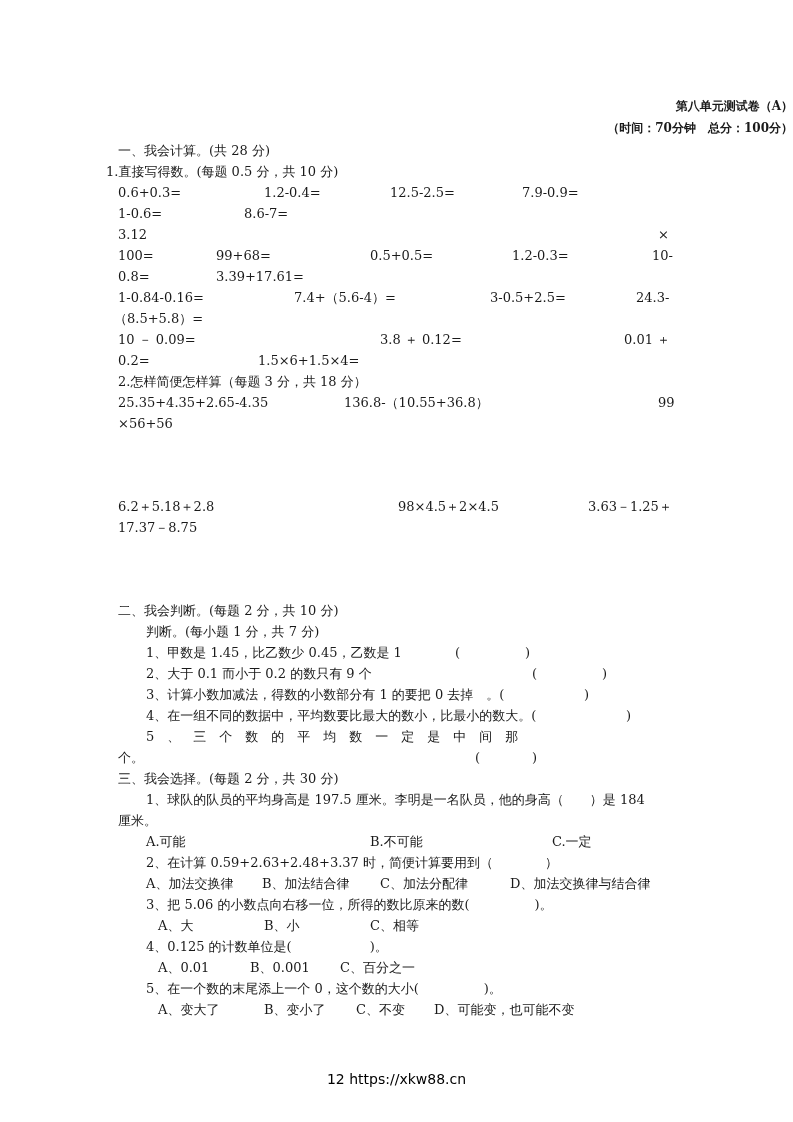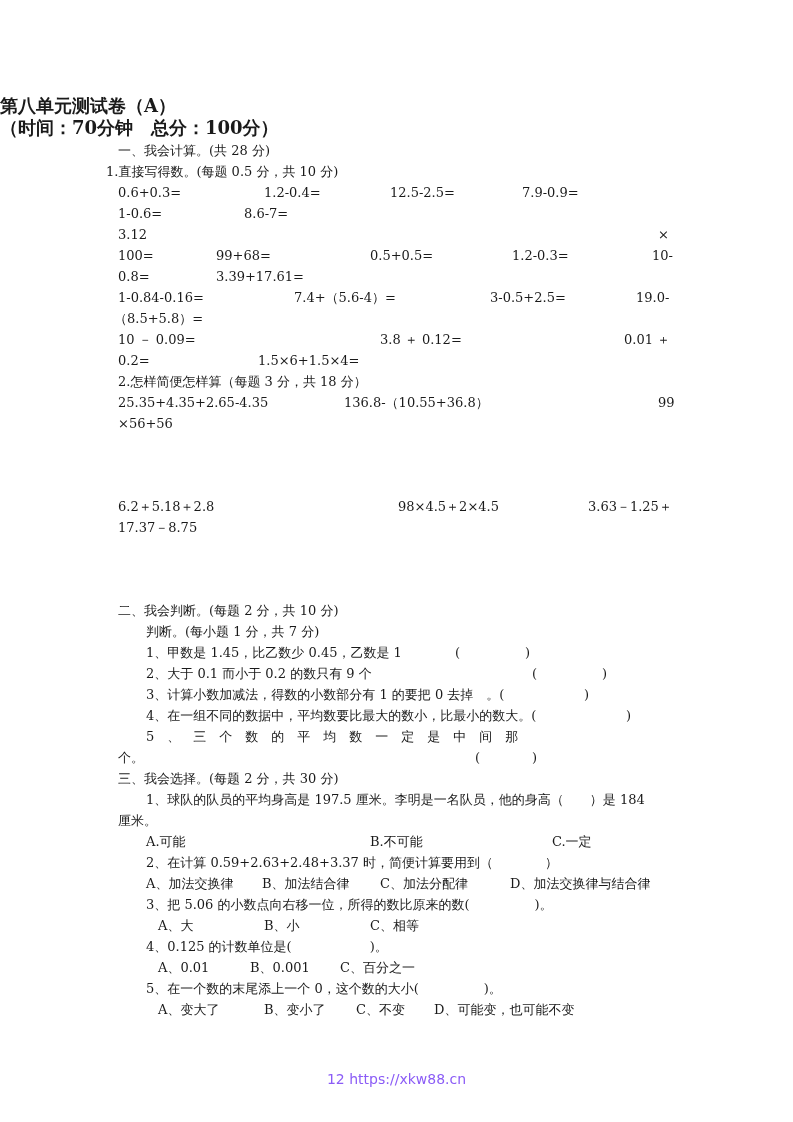--- a/index.html
+++ b/index.html
@@ -6,8 +6,8 @@
   body { width: 793px; height: 1122px; position: relative; overflow: hidden;
          font-family: "DejaVu Serif", "Liberation Serif", serif; color: #1a1a1a; }
   .ln { position: absolute; font-size: 13px; line-height: 16px; white-space: nowrap; }
-  .title { position: absolute; left: 0; width: 793px; text-align: left;
-           font-weight: bold; font-size: 18px; line-height: 18px; }
+  .title { position: absolute; left: 0; width: 793px; text-align: right;
+           font-weight: bold; font-size: 12px; line-height: 18px; }
   .footer { position: absolute; left: 0; width: 793px; text-align: center; top: 1071px;
             font-family: "DejaVu Sans", "Liberation Sans", sans-serif; font-size: 14px; color: #8b5cf6; }
 </style>

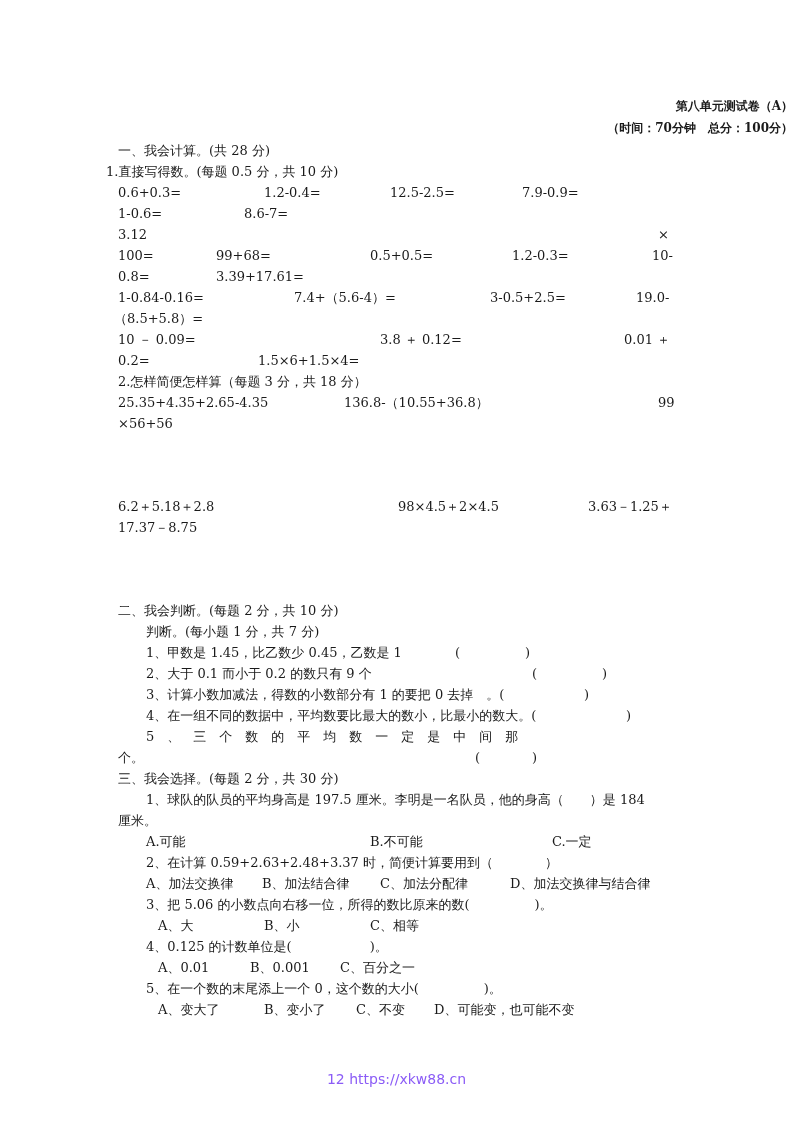--- a/index.html
+++ b/index.html
@@ -43,7 +43,7 @@
 <div class="ln" style="left:118px;top:290px">1-0.84-0.16=</div>
 <div class="ln" style="left:294px;top:290px">7.4+（5.6-4）=</div>
 <div class="ln" style="left:490px;top:290px">3-0.5+2.5=</div>
-<div class="ln" style="left:636px;top:290px">19.0-</div>
+<div class="ln" style="left:636px;top:290px">24.3-</div>
 
 <div class="ln" style="left:114px;top:311px">（8.5+5.8）=</div>
 

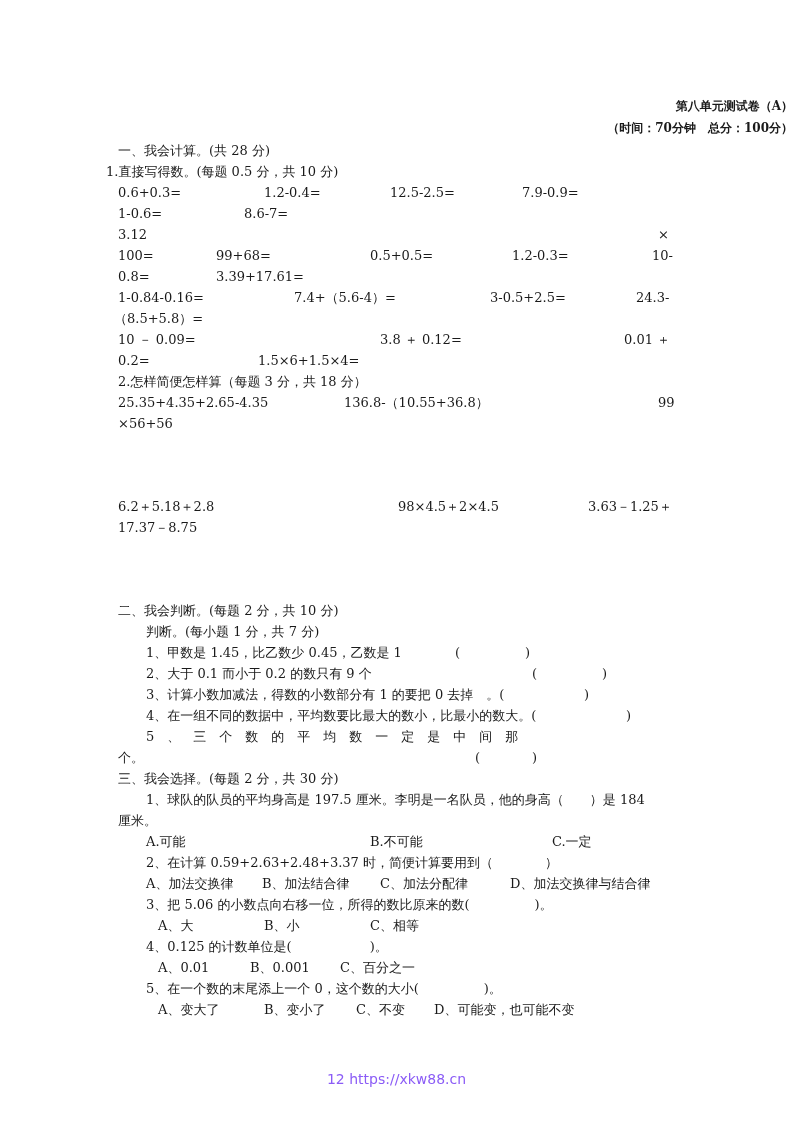--- a/index.html
+++ b/index.html
@@ -9,7 +9,7 @@
   .title { position: absolute; left: 0; width: 793px; text-align: right;
            font-weight: bold; font-size: 12px; line-height: 18px; }
   .footer { position: absolute; left: 0; width: 793px; text-align: center; top: 1071px;
-            font-family: "DejaVu Sans", "Liberation Sans", sans-serif; font-size: 14px; color: #8b5cf6; }
+            font-family: "DejaVu Sans", "Liberation Sans", sans-serif; font-size: 14px; color: #000000; }
 </style>
 </head>
 <body>

